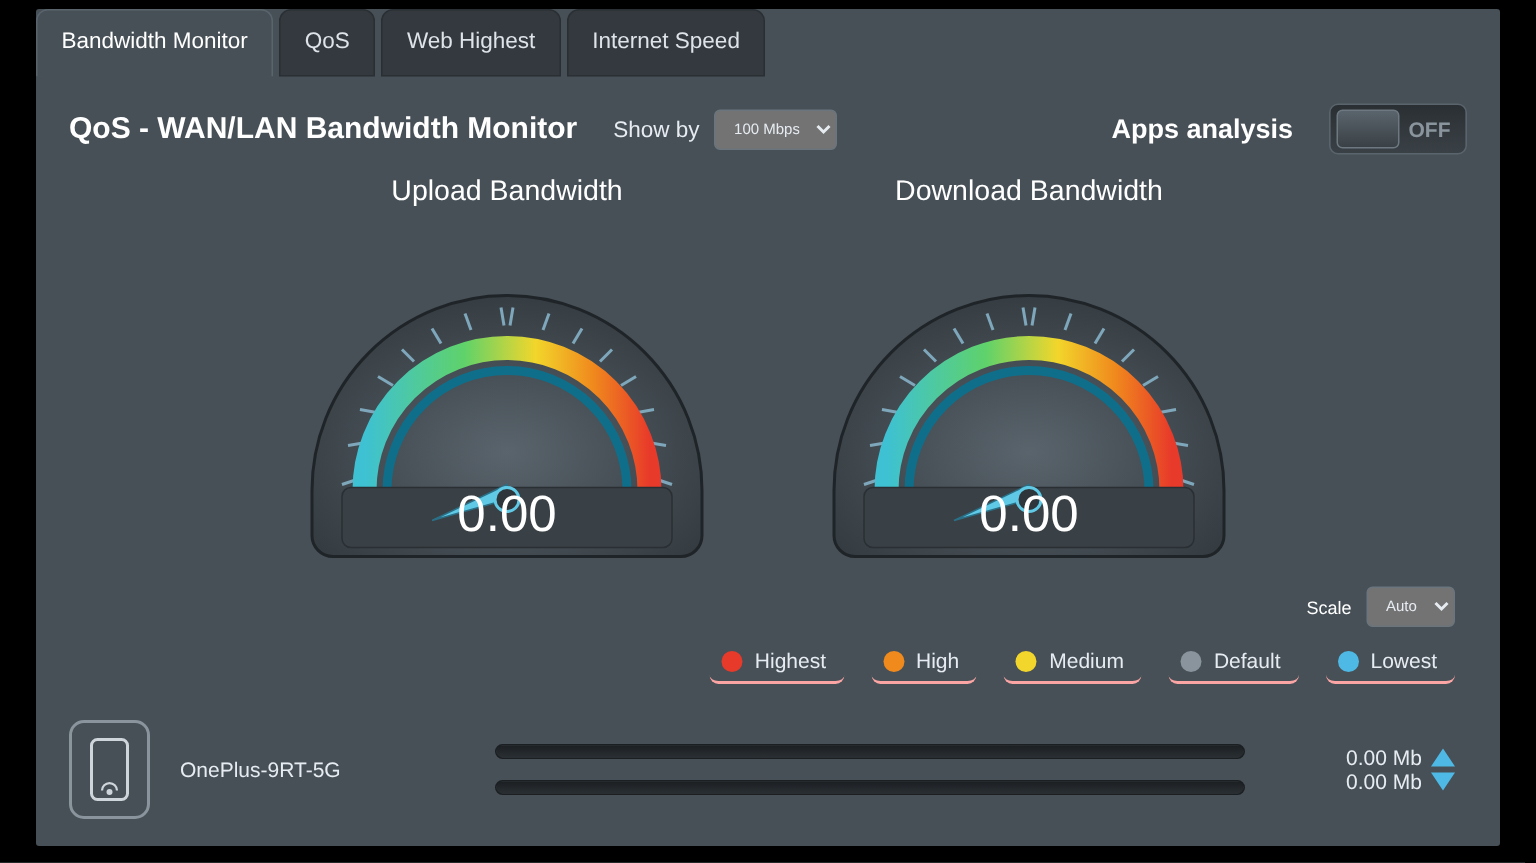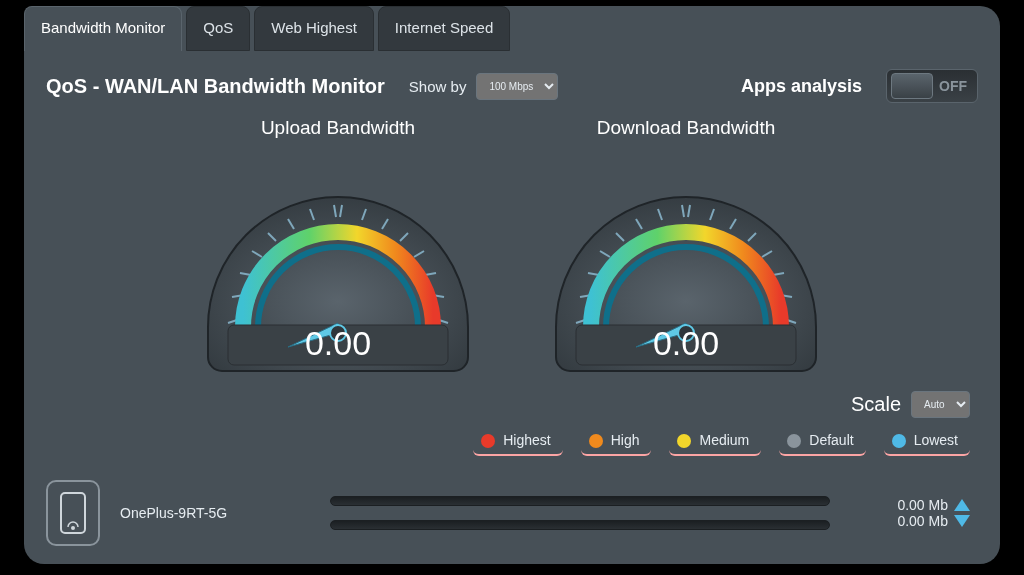--- a/index.html
+++ b/index.html
@@ -14,7 +14,7 @@
   .panel {
     margin: 6px 24px 0 24px;
     background: #475057;
-    border-radius: 20px;
+    border-radius: 2px;
     width: 976px;
   }
   .tabs {

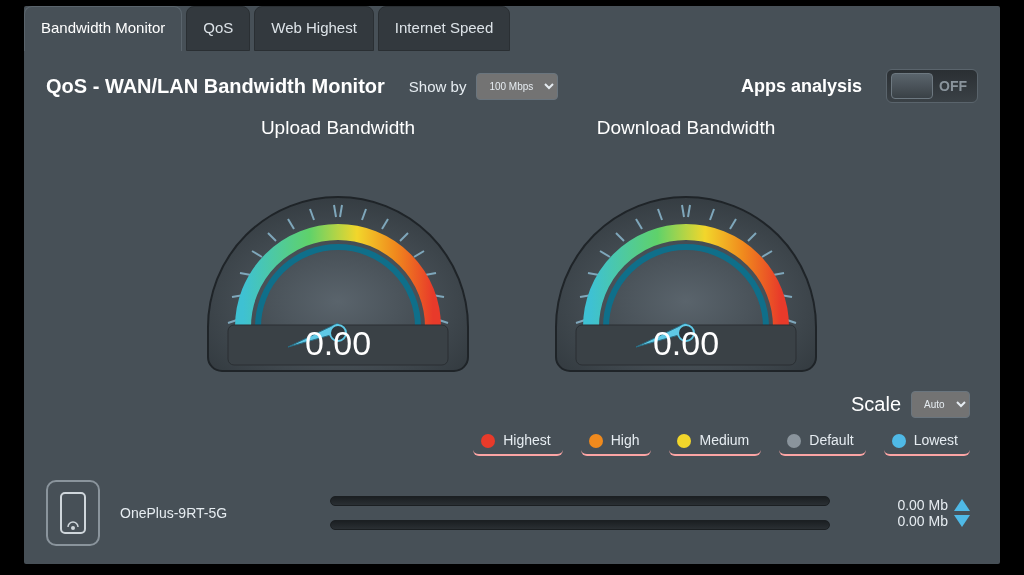--- a/index.html
+++ b/index.html
@@ -135,7 +135,7 @@
     gap: 10px;
     padding: 4px 30px 10px 0;
   }
-  .scale-label { font-size: 20px; color: #fff; }
+  .scale-label { font-size: 12px; color: #fff; }
   .legend-row {
     display: flex;
     justify-content: flex-end;

